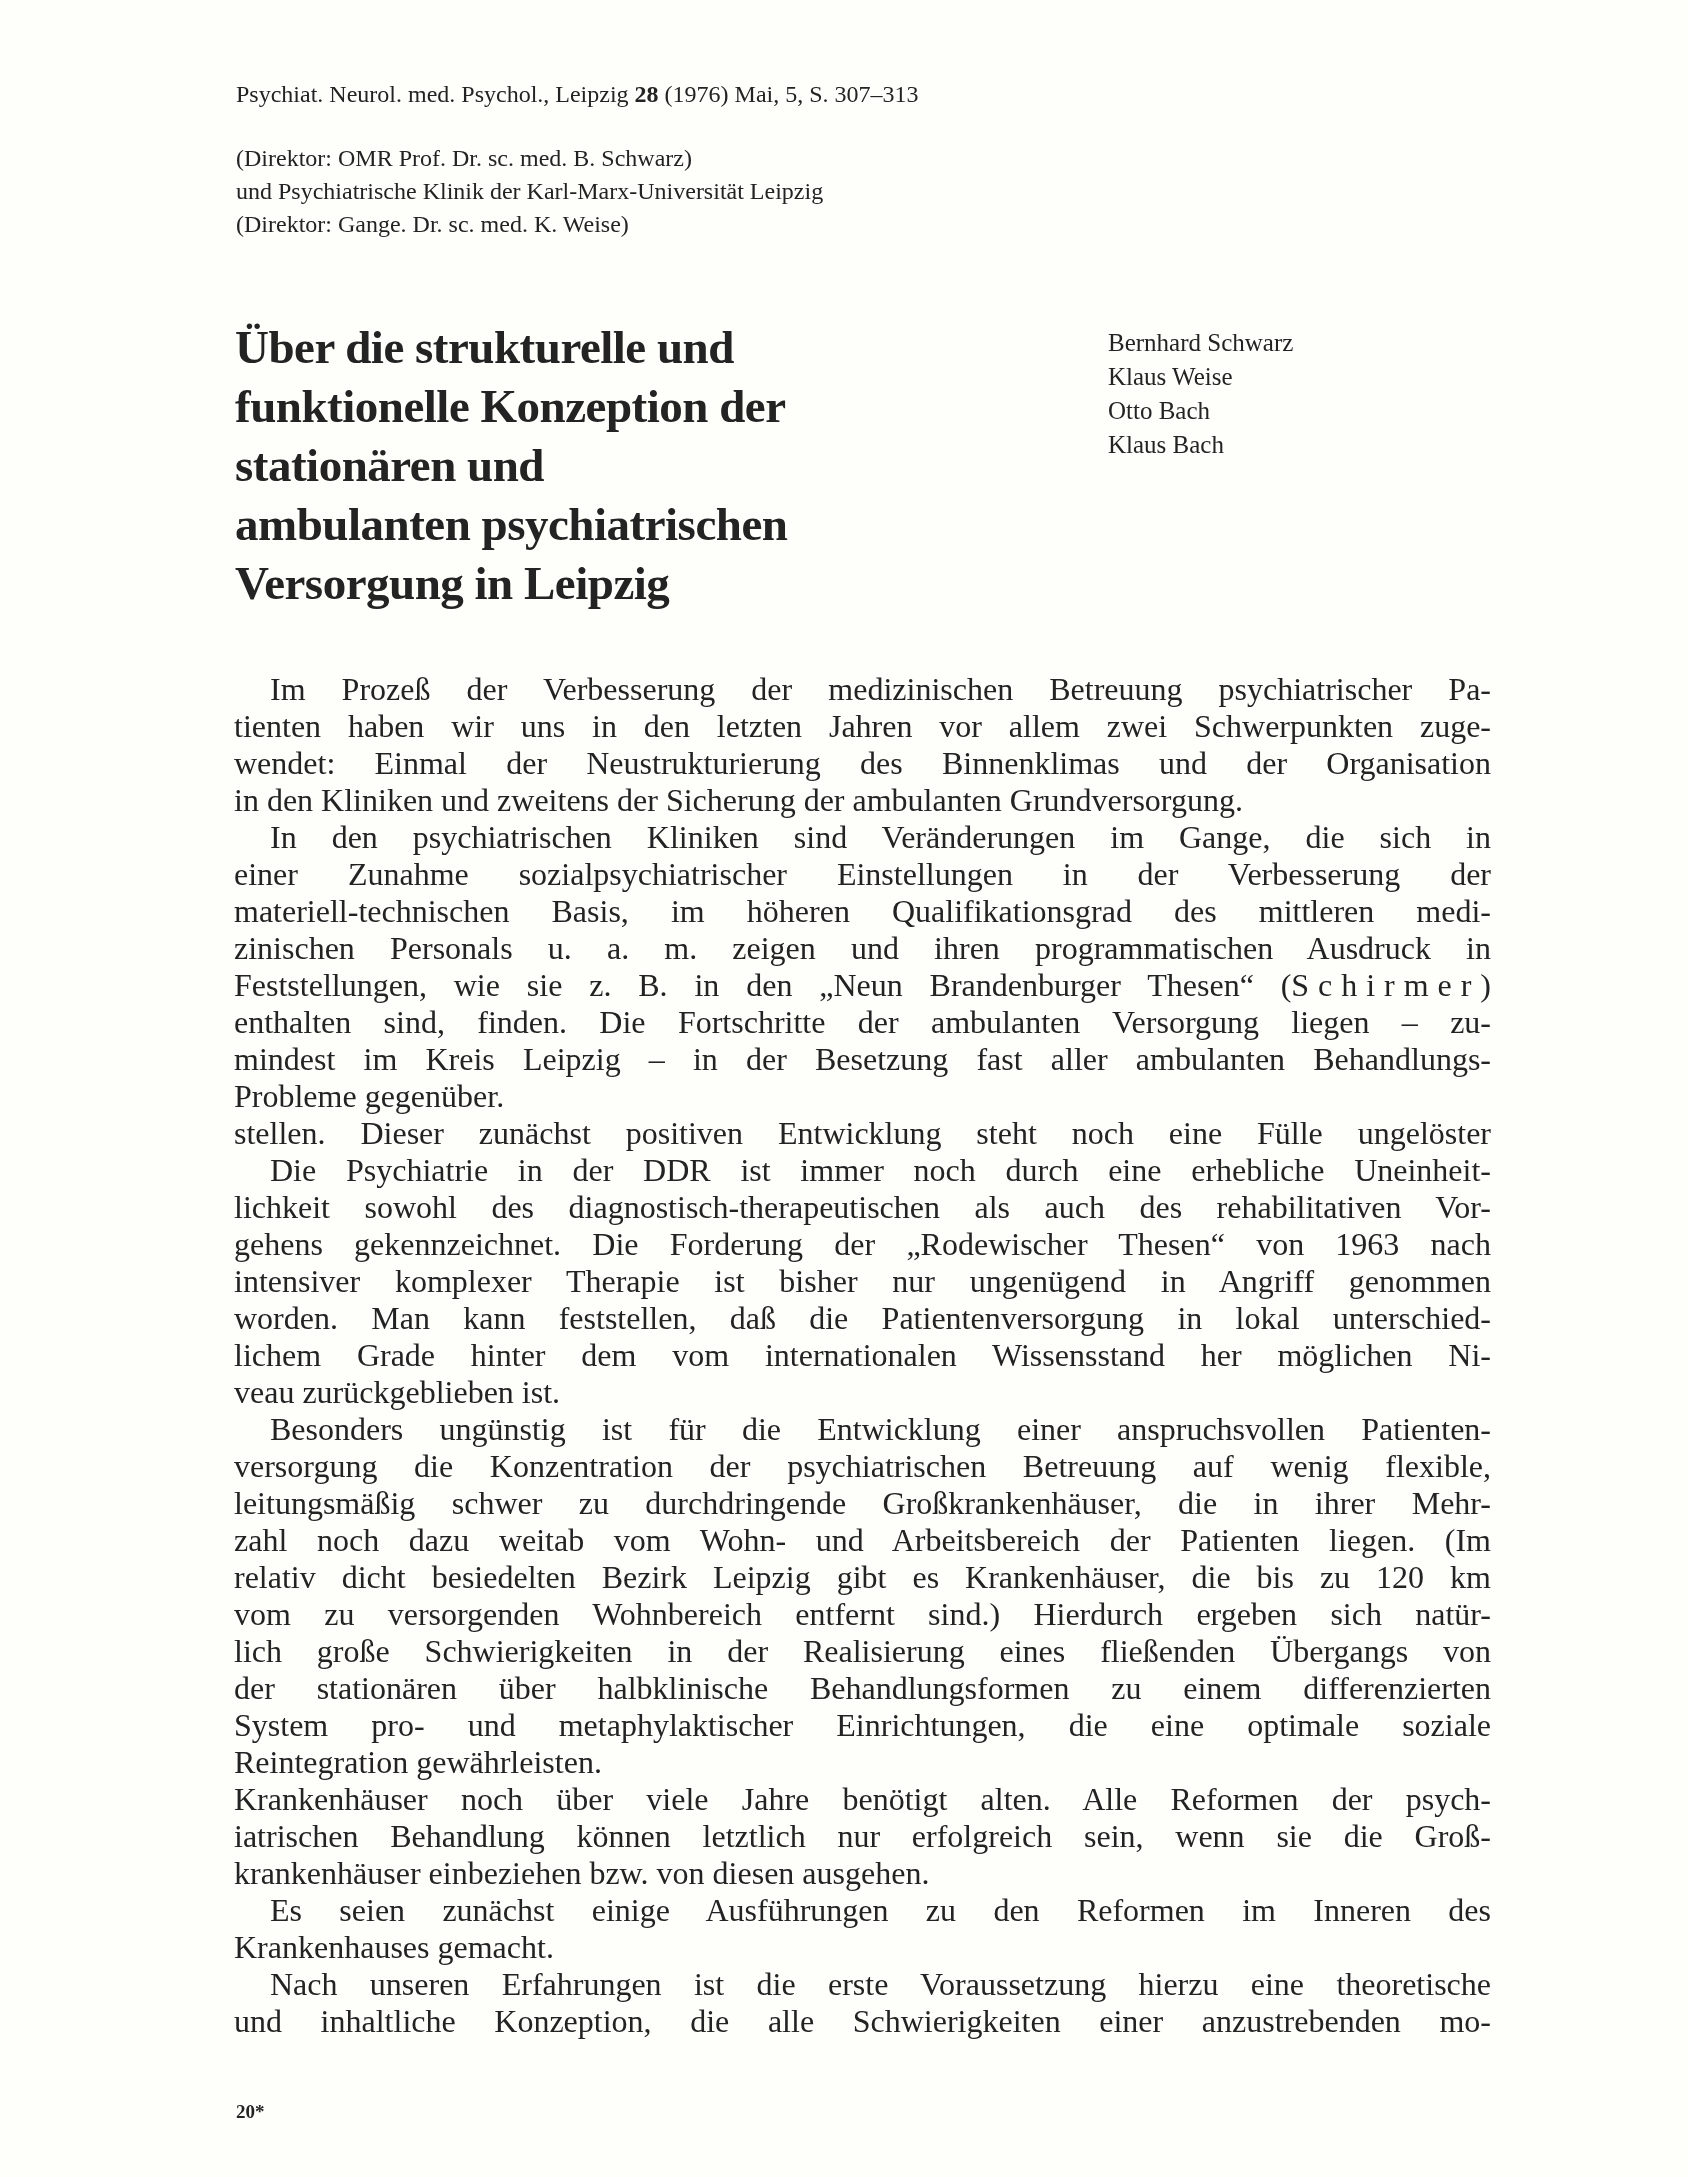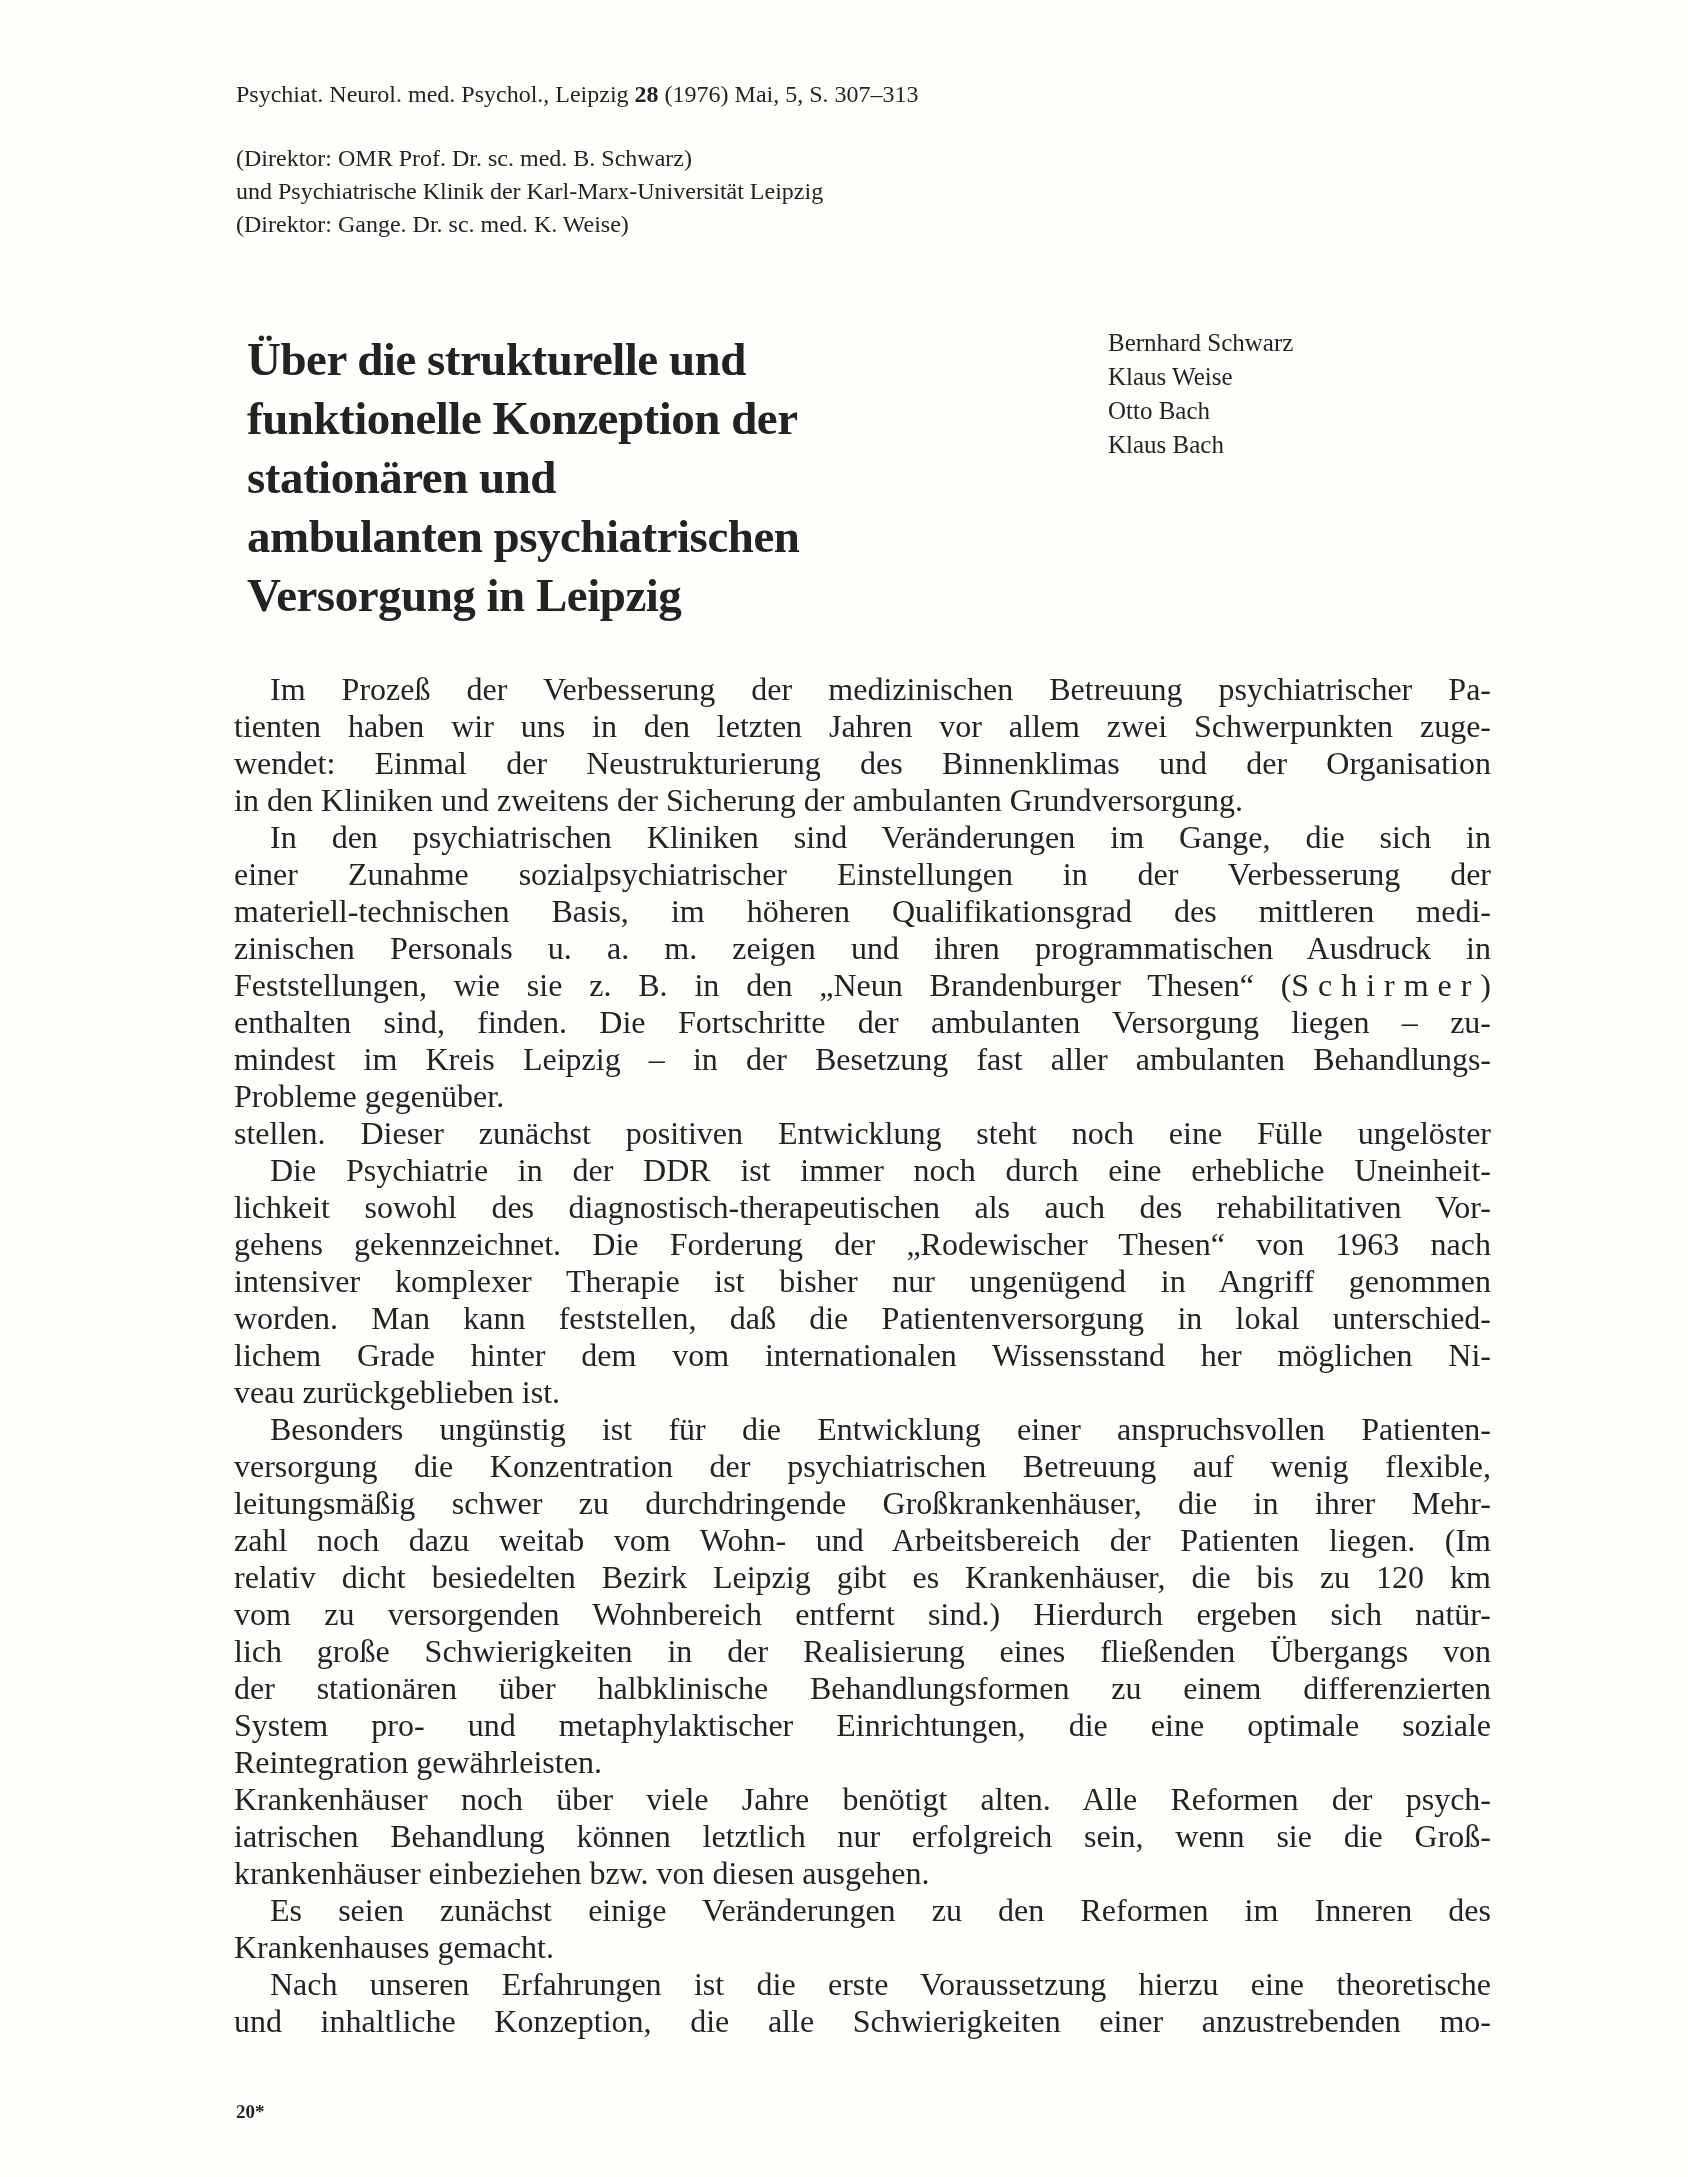--- a/index.html
+++ b/index.html
@@ -28,7 +28,7 @@
     font-size: 47px; line-height: 59px;
     font-weight: bold;
     letter-spacing: -0.5px;
-    margin: 12px;
+    margin: 0;
   }
   #title div { white-space: nowrap; }
   #authors {

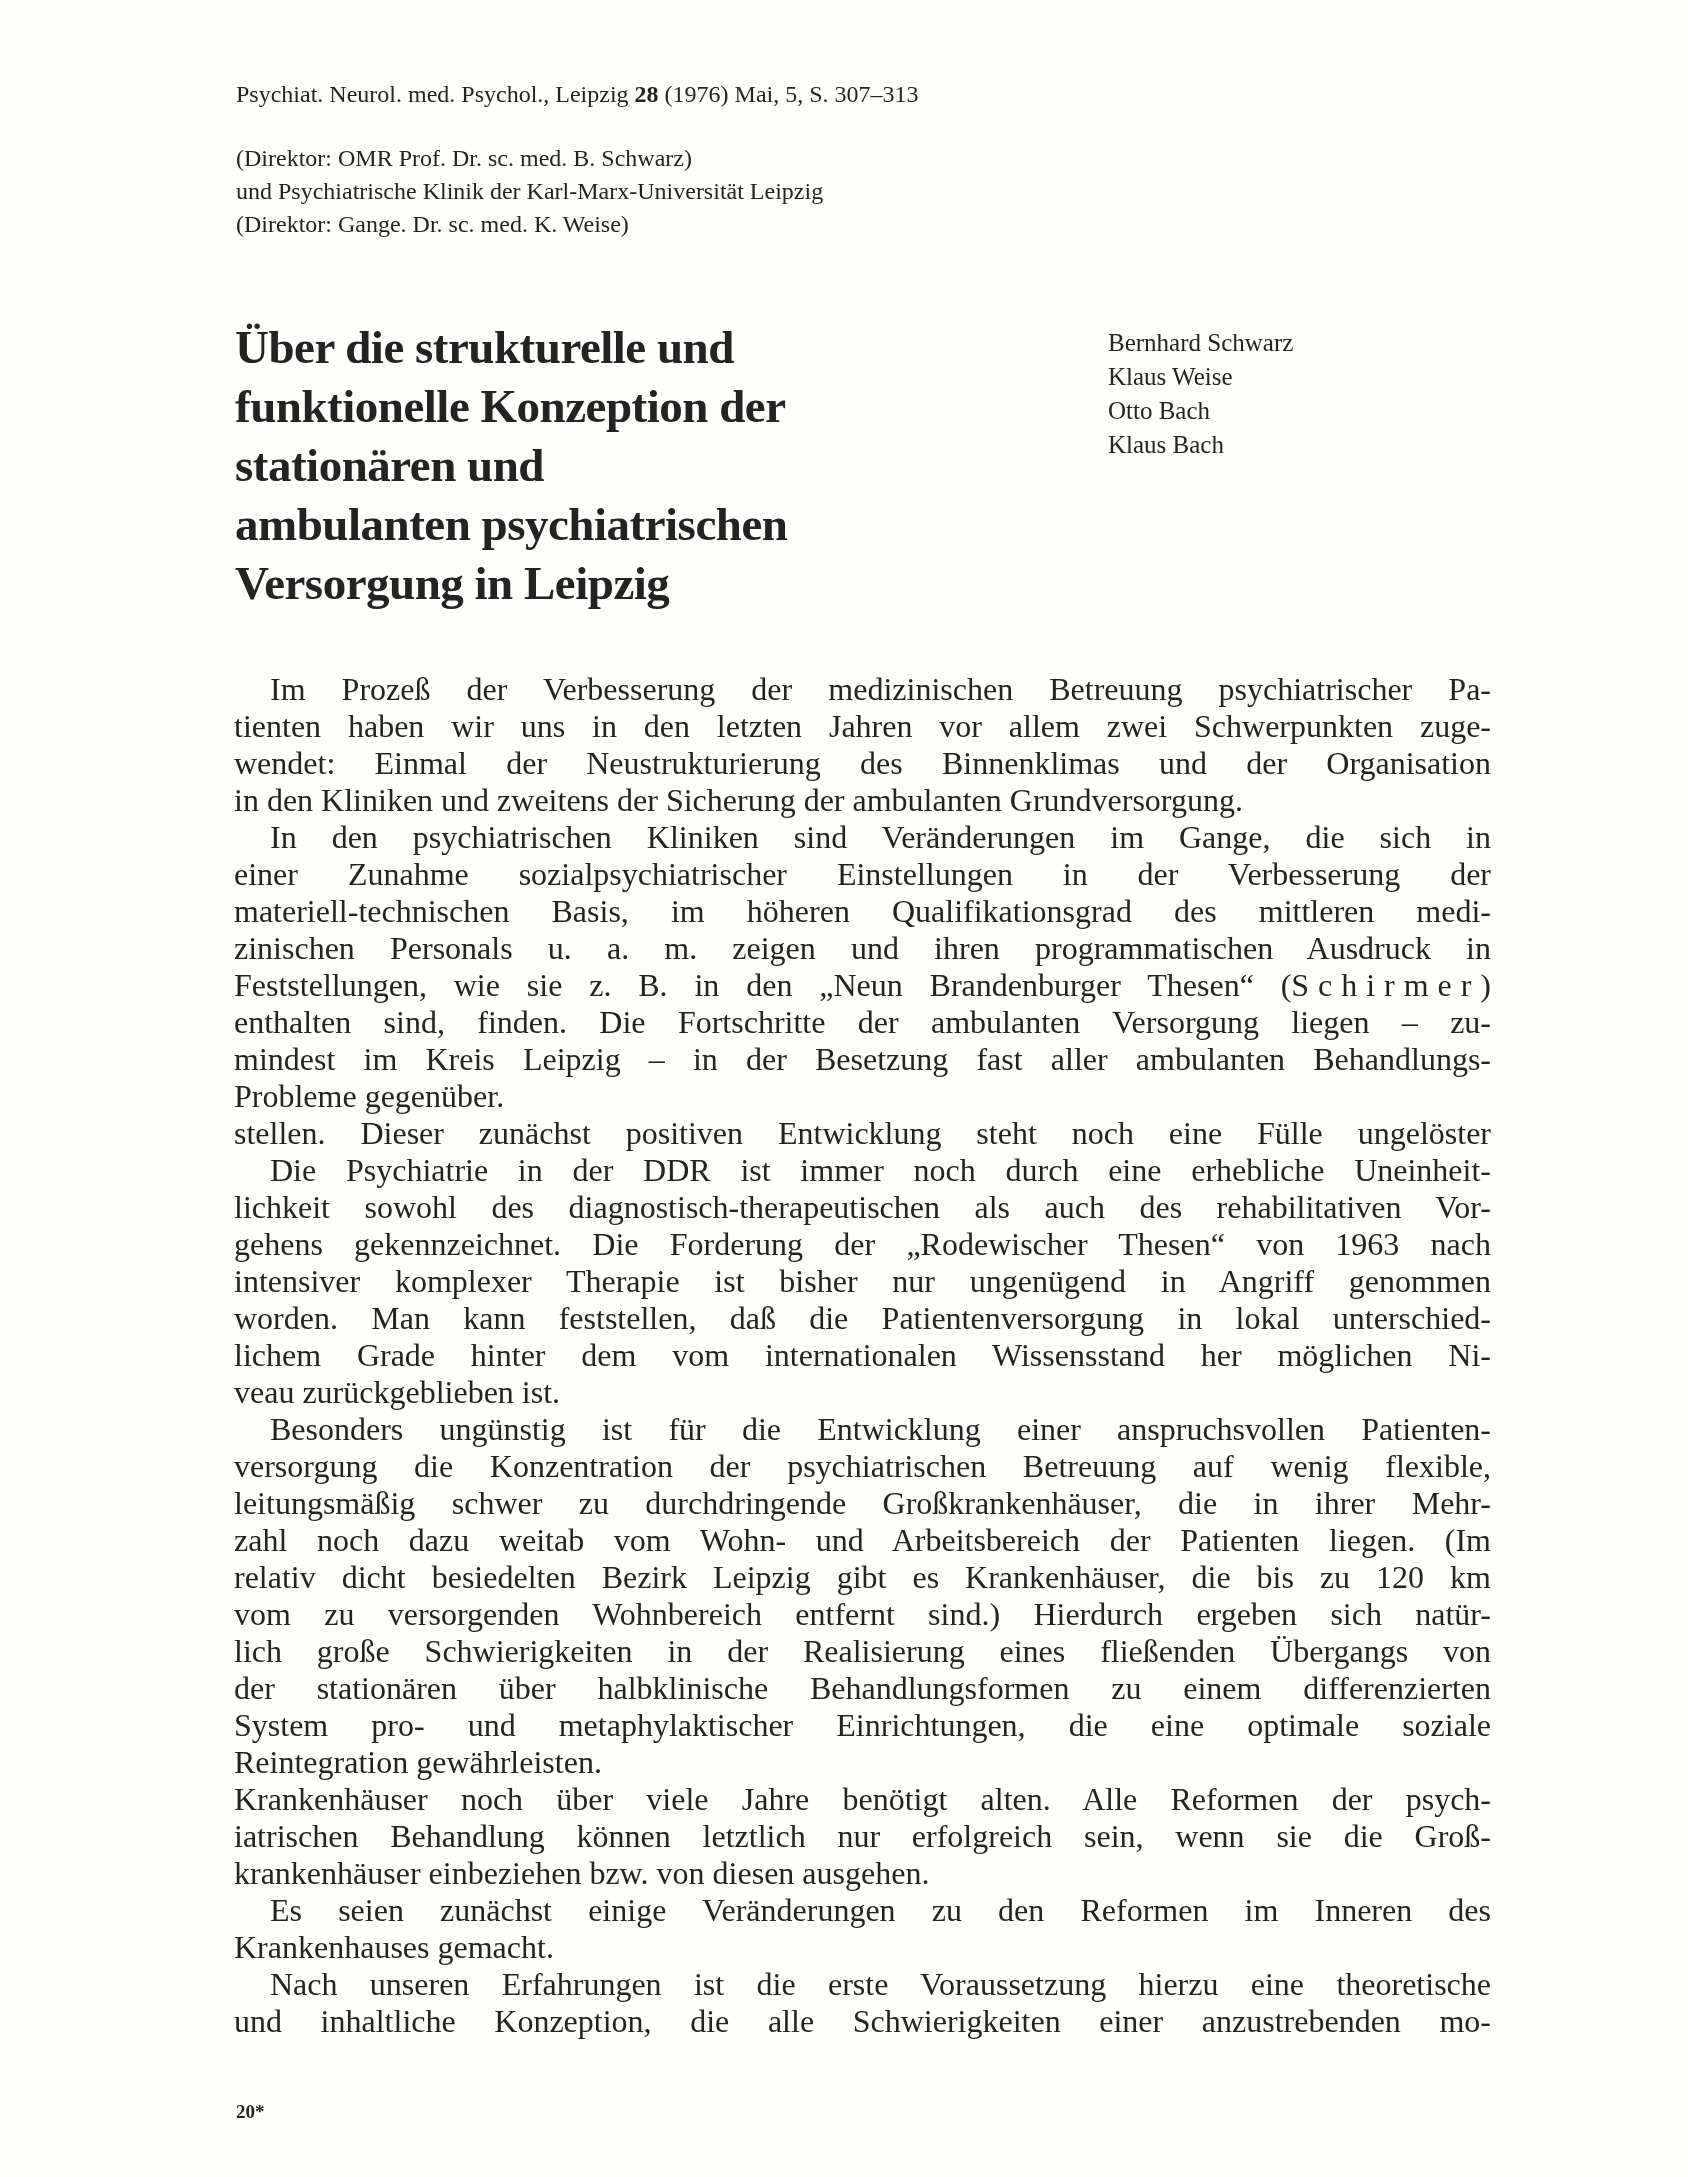--- a/index.html
+++ b/index.html
@@ -128,7 +128,7 @@
       <div class="line last">krankenhäuser einbeziehen bzw. von diesen ausgehen.</div>
     </div>
     <div>
-      <div class="line indent">Es seien zunächst einige Veränderungen zu den Reformen im Inneren des</div>
+      <div class="line indent">Es seien zunächst einige Ausführungen zu den Reformen im Inneren des</div>
       <div class="line last">Krankenhauses gemacht.</div>
     </div>
     <div>

